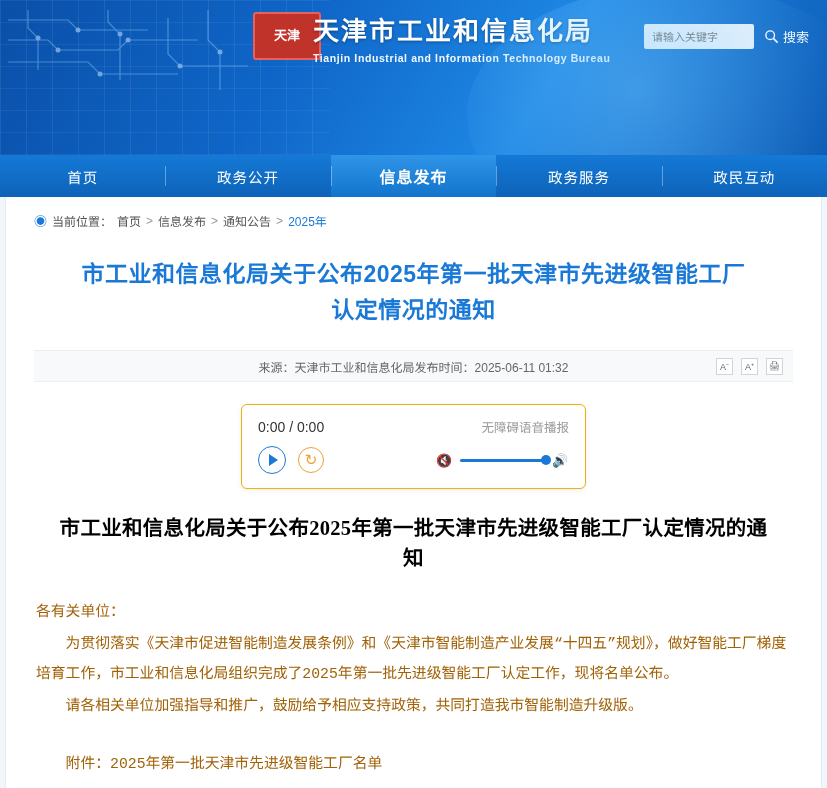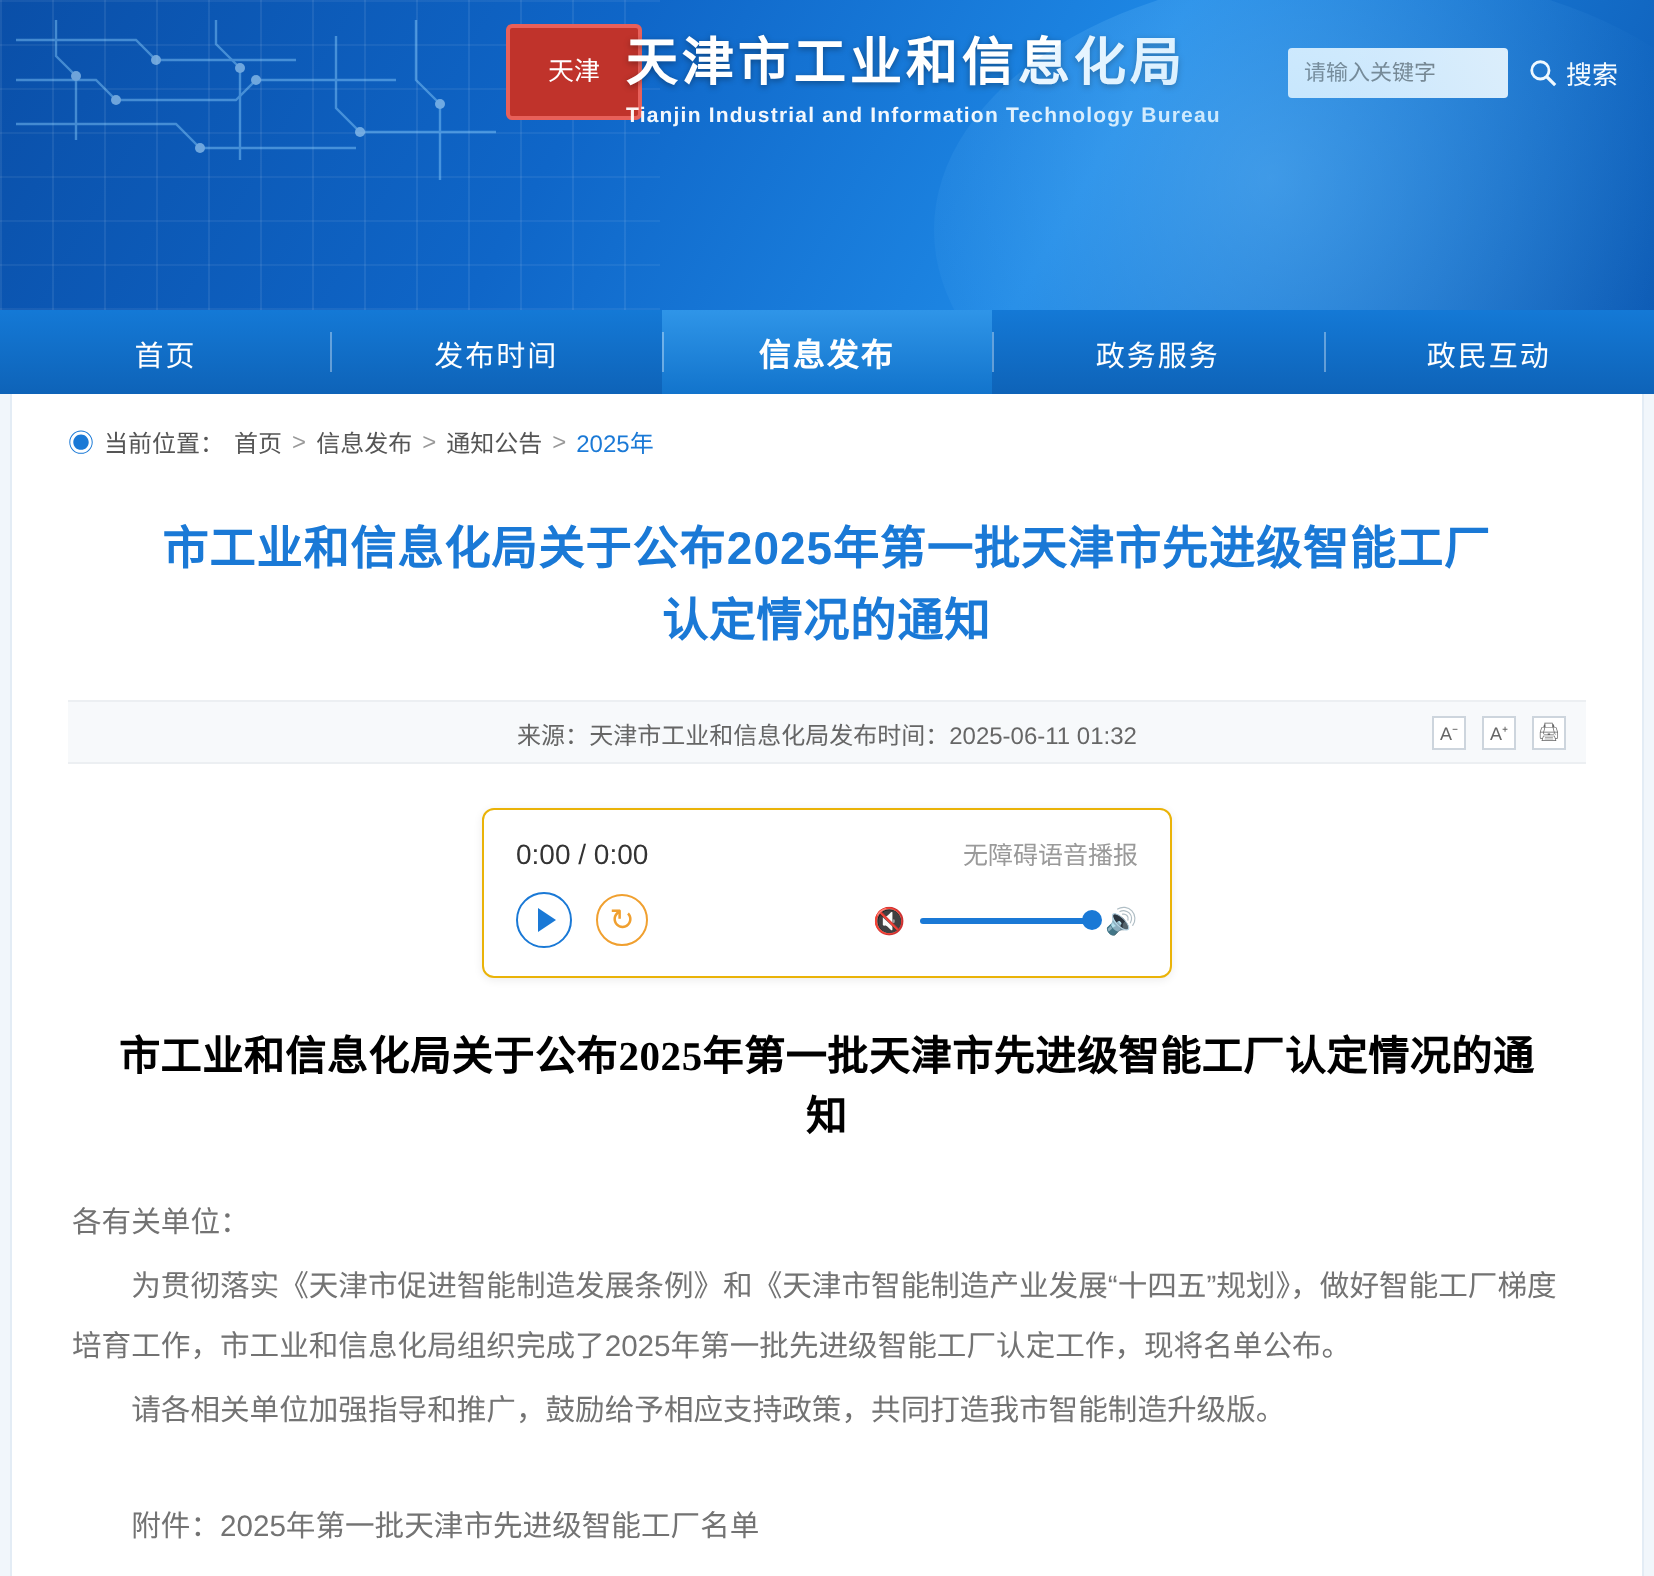--- a/index.html
+++ b/index.html
@@ -50,7 +50,7 @@
     font-family: "Liberation Serif", serif;
     font-size: 13px;
     line-height: 14px;
-    font-weight: normal;
+    font-weight: bold;
     display: flex;
     align-items: center;
     justify-content: center;

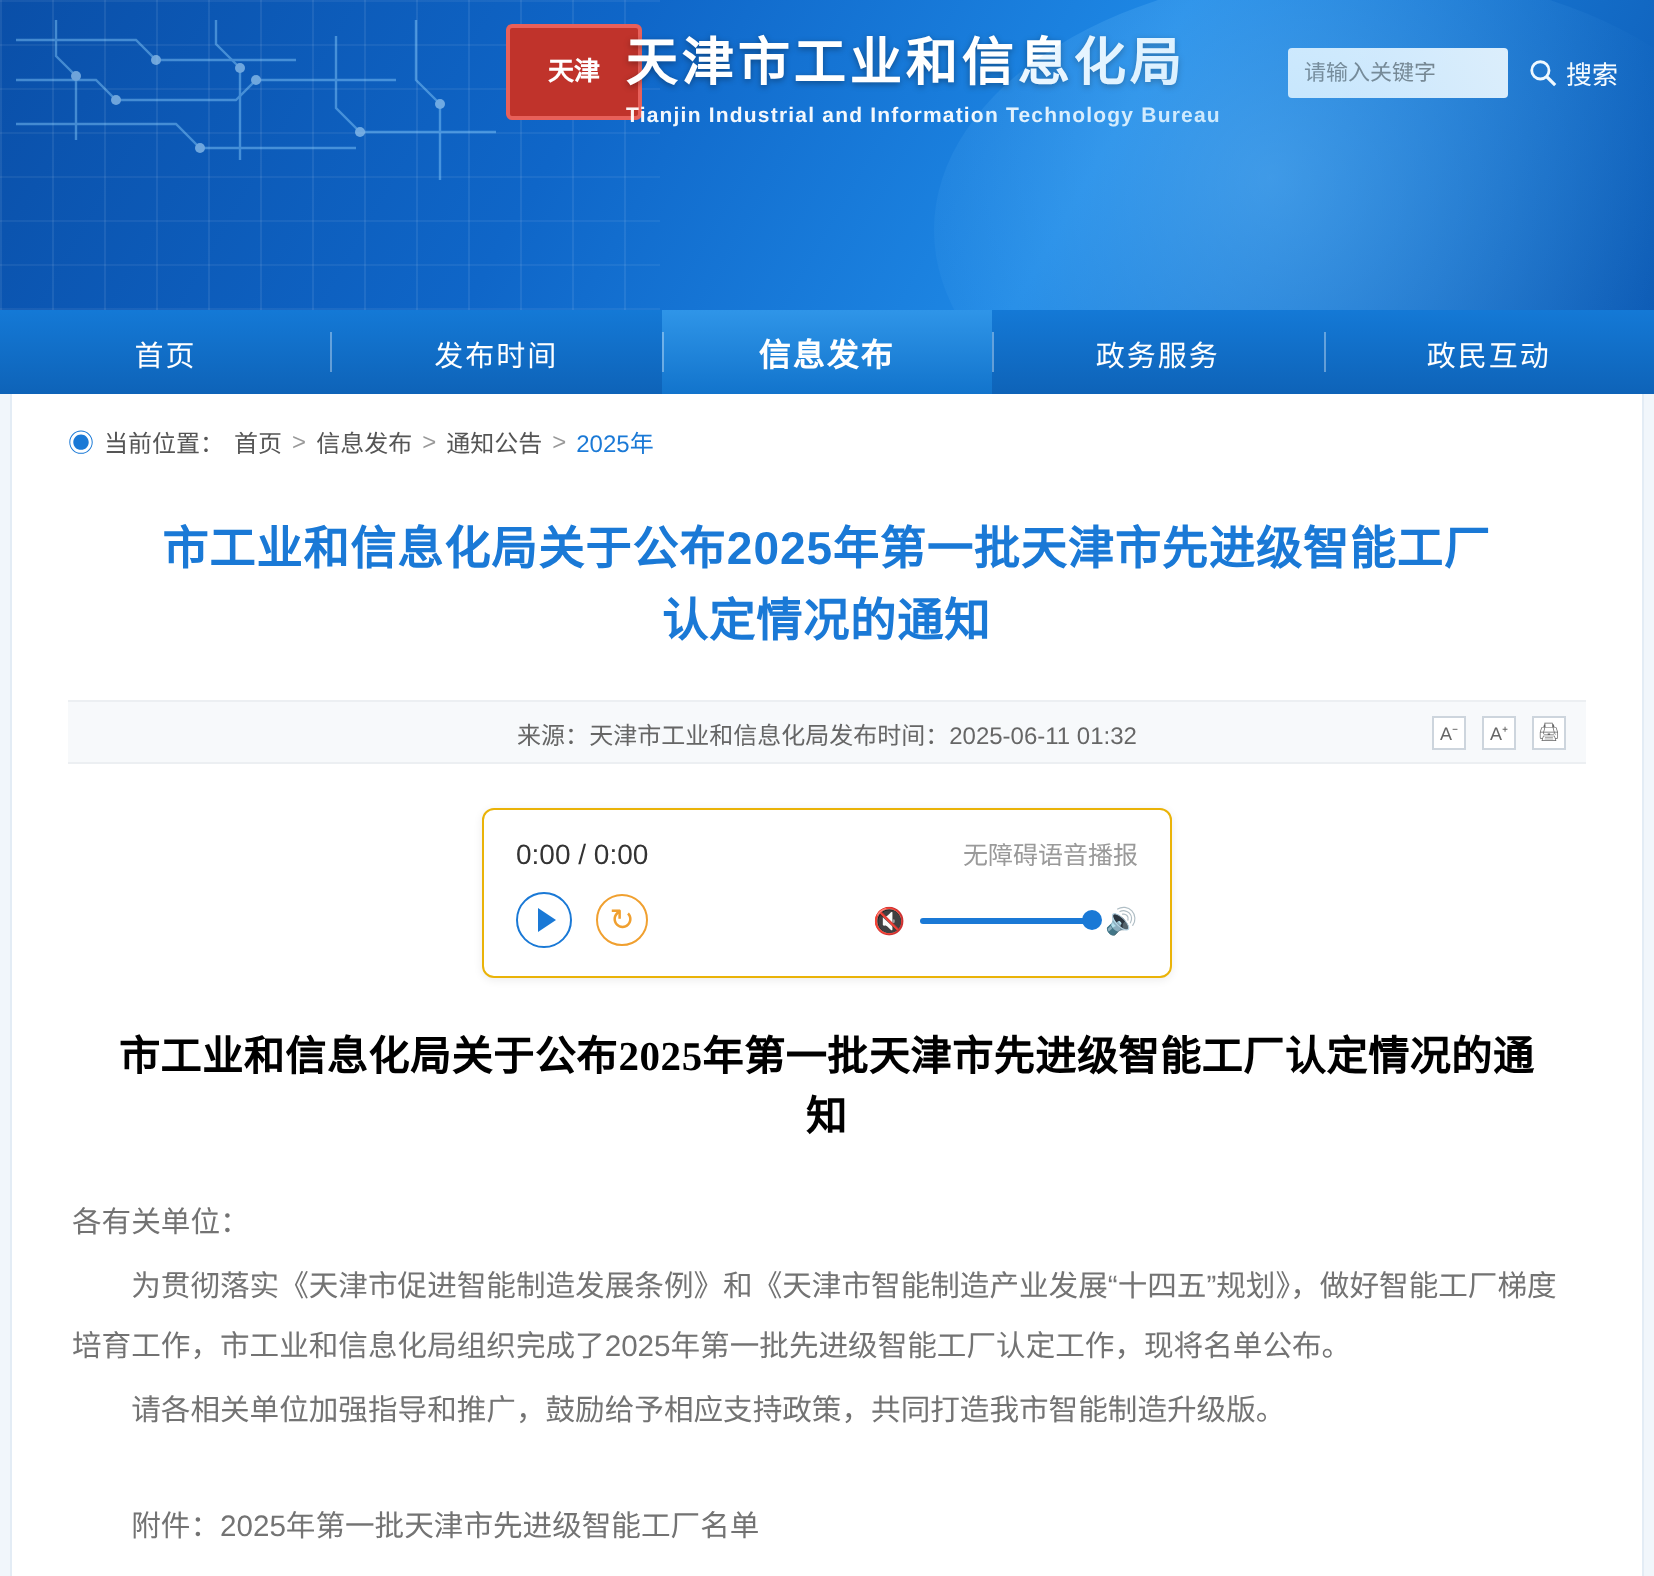--- a/index.html
+++ b/index.html
@@ -348,7 +348,7 @@
 
 <div class="nav">
   <div class="nav-item">首页</div>
-  <div class="nav-item">发布时间</div>
+  <div class="nav-item">政务公开</div>
   <div class="nav-item active">信息发布</div>
   <div class="nav-item">政务服务</div>
   <div class="nav-item">政民互动</div>

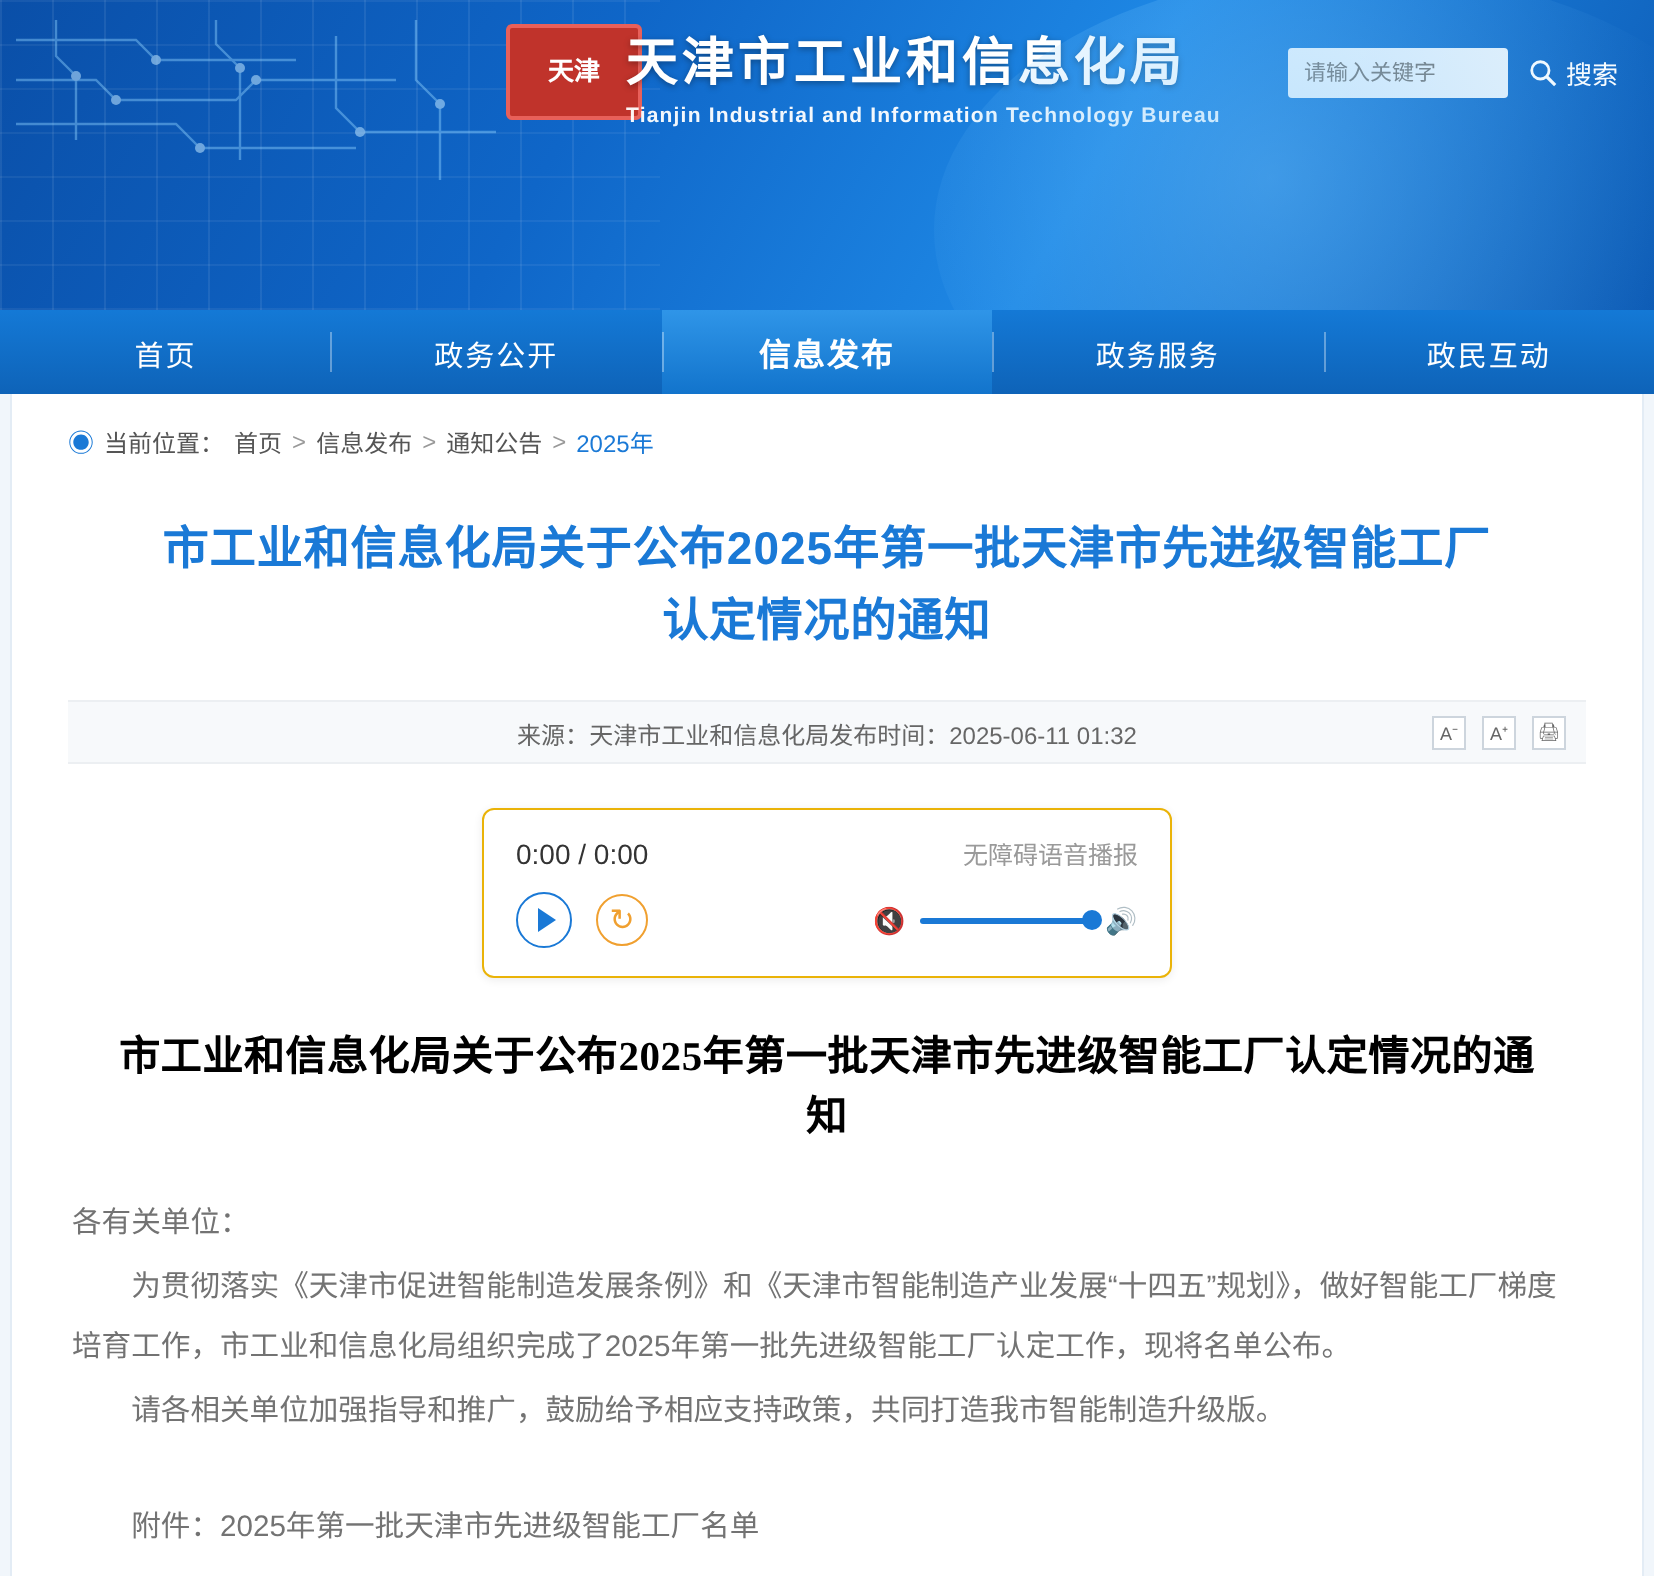--- a/index.html
+++ b/index.html
@@ -281,10 +281,10 @@
     letter-spacing: .3px;
   }
   .article-body {
-    font-family: Liberation Sans, sans-serif;
+    font-family: Liberation Mono, monospace;
     font-size: 14.8px;
     line-height: 30px;
-    color: #737373;
+    color: #a16207;
     padding: 0 2px;
   }
   .article-body p { margin-bottom: 2px; }

